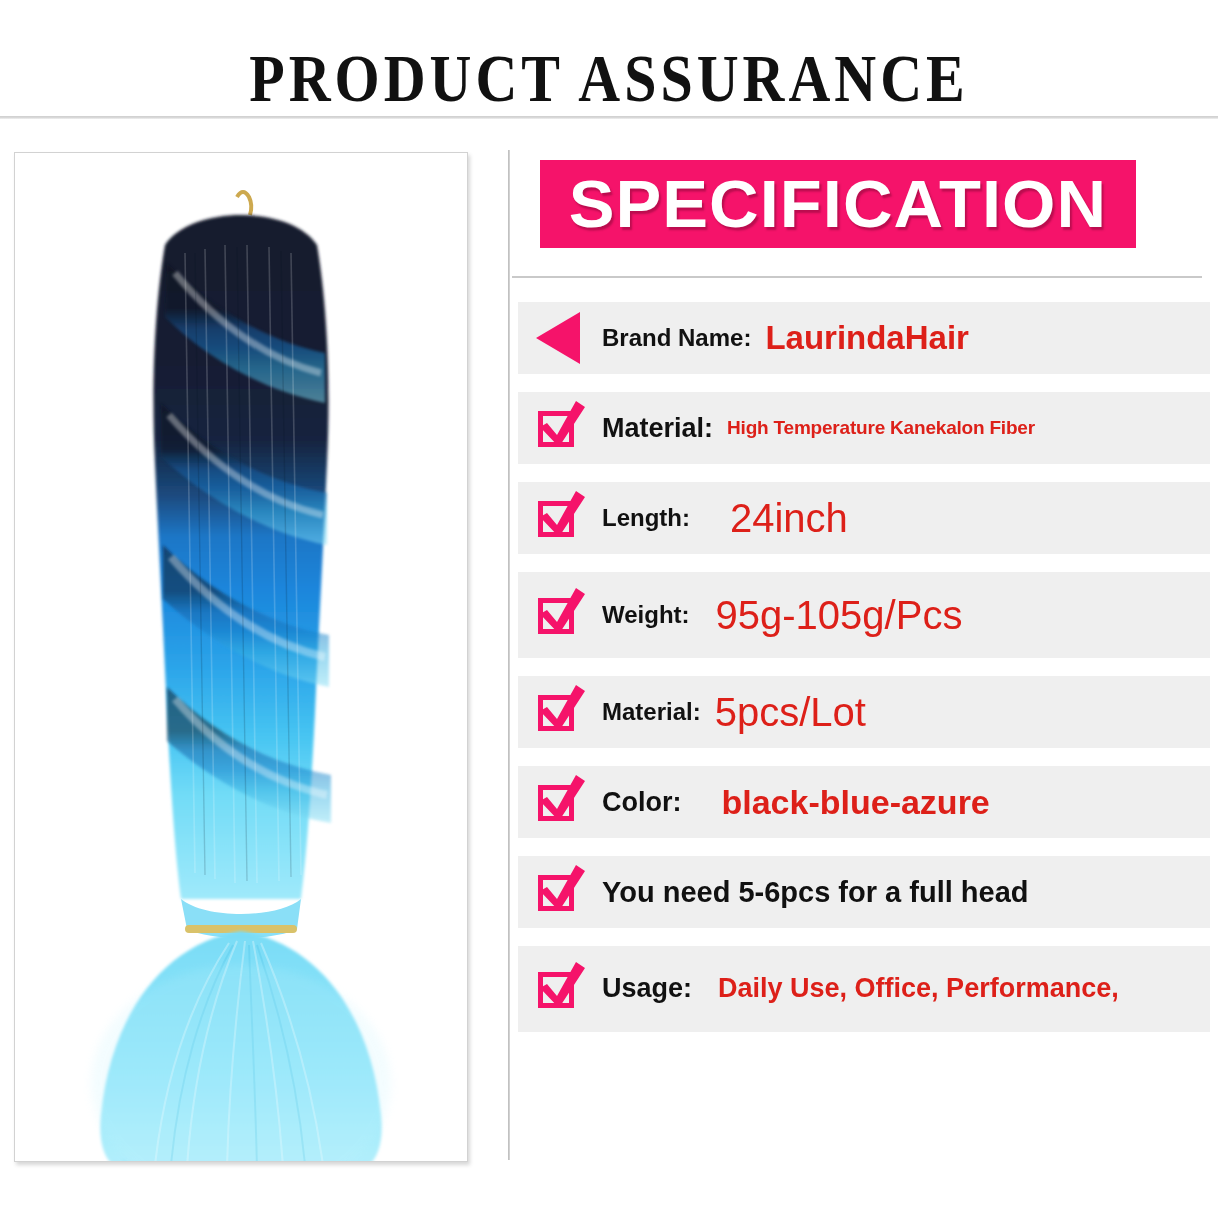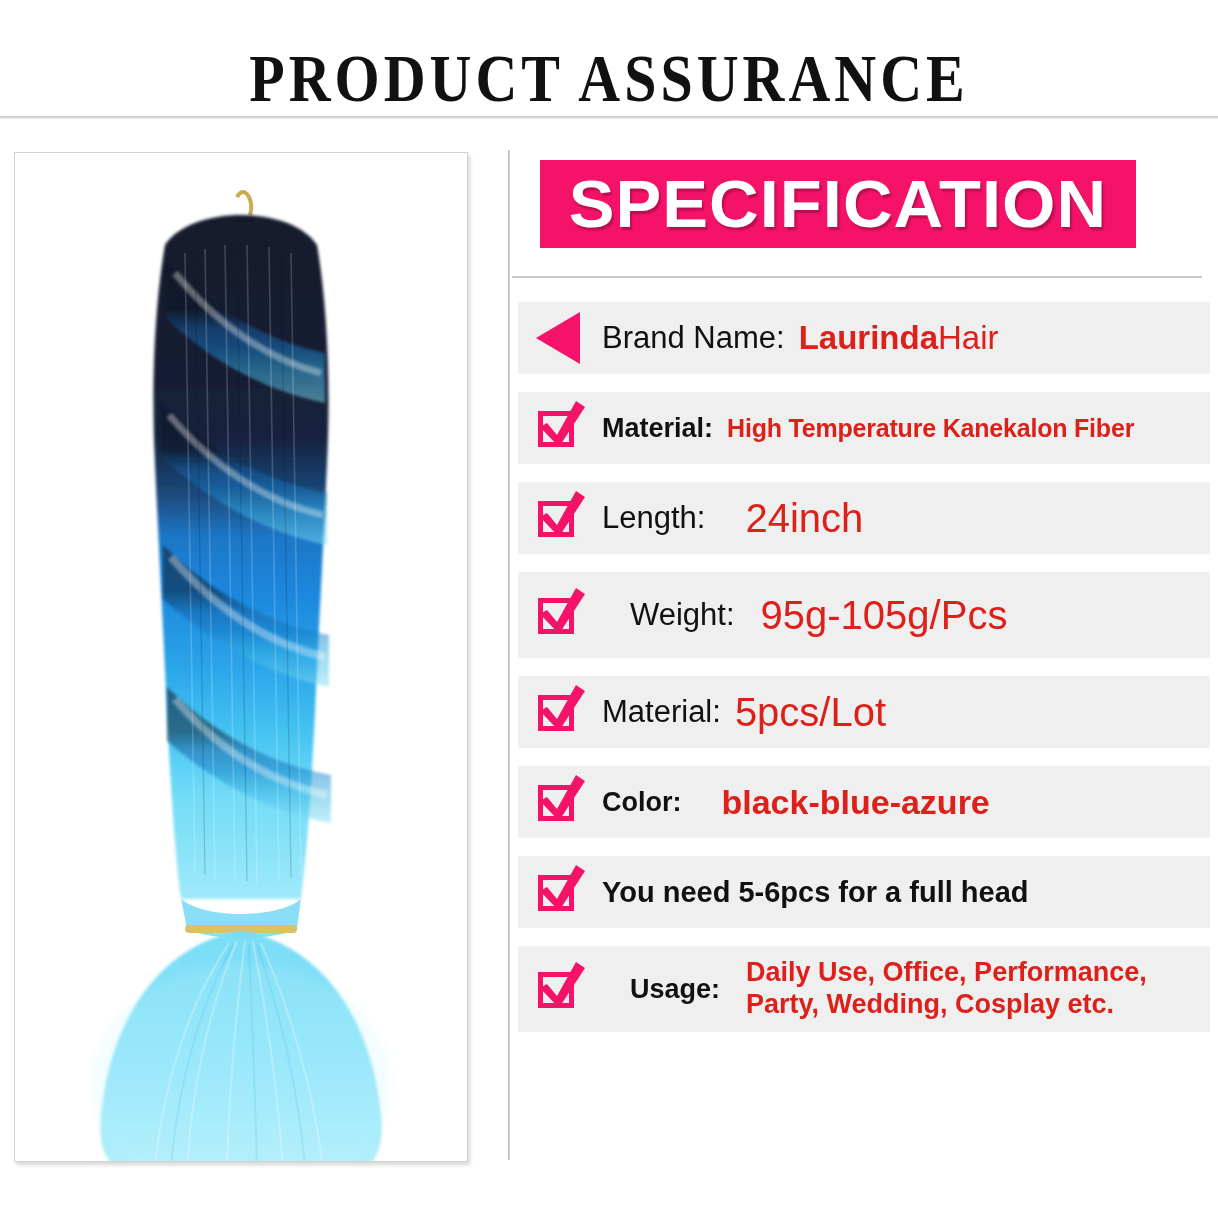--- a/index.html
+++ b/index.html
@@ -115,7 +115,7 @@
     font-weight:700;
     white-space:nowrap;
   }
-  .label.reg{font-weight:400;font-size:31px;}
+  .label.reg{font-weight:700;font-size:24px;}
   .value{
     color:#dd2019;
     white-space:nowrap;

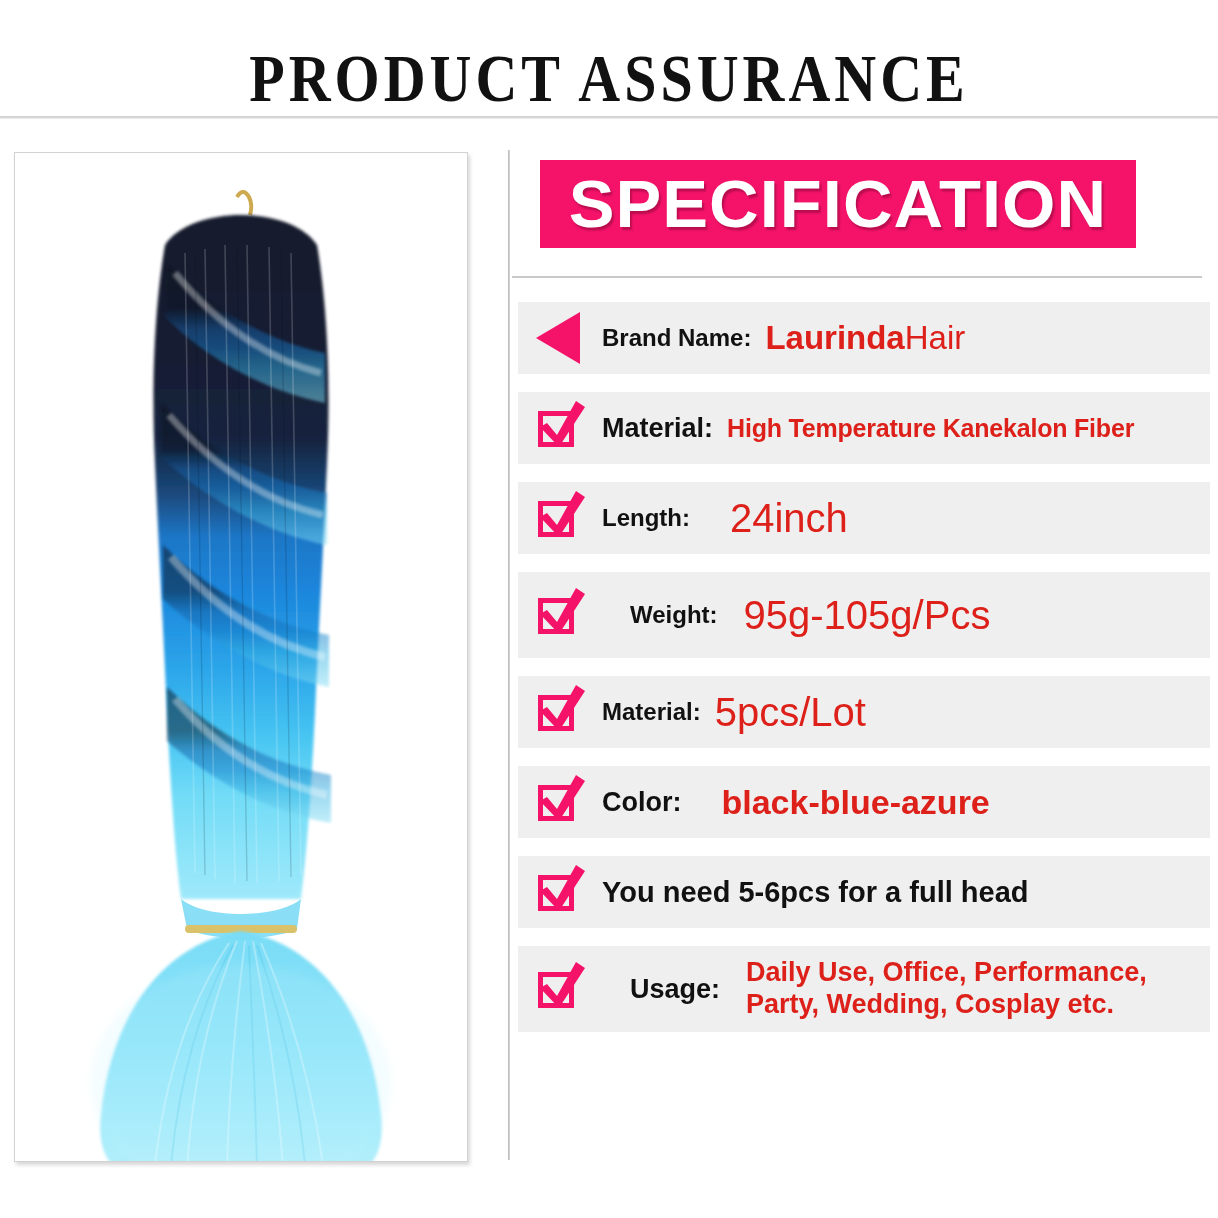--- a/index.html
+++ b/index.html
@@ -122,7 +122,7 @@
   }
   .v-brand{font-size:33px;}
   .v-brand b{font-weight:700;}
-  .v-brand span{font-weight:400;}
+  .v-brand span{font-weight:700;}
   .v-material{font-size:25px;font-weight:700;letter-spacing:-.2px;text-align:center;}
   .v-big{font-size:40px;font-weight:400;}
   .v-bold{font-size:34px;font-weight:700;text-align:center;}

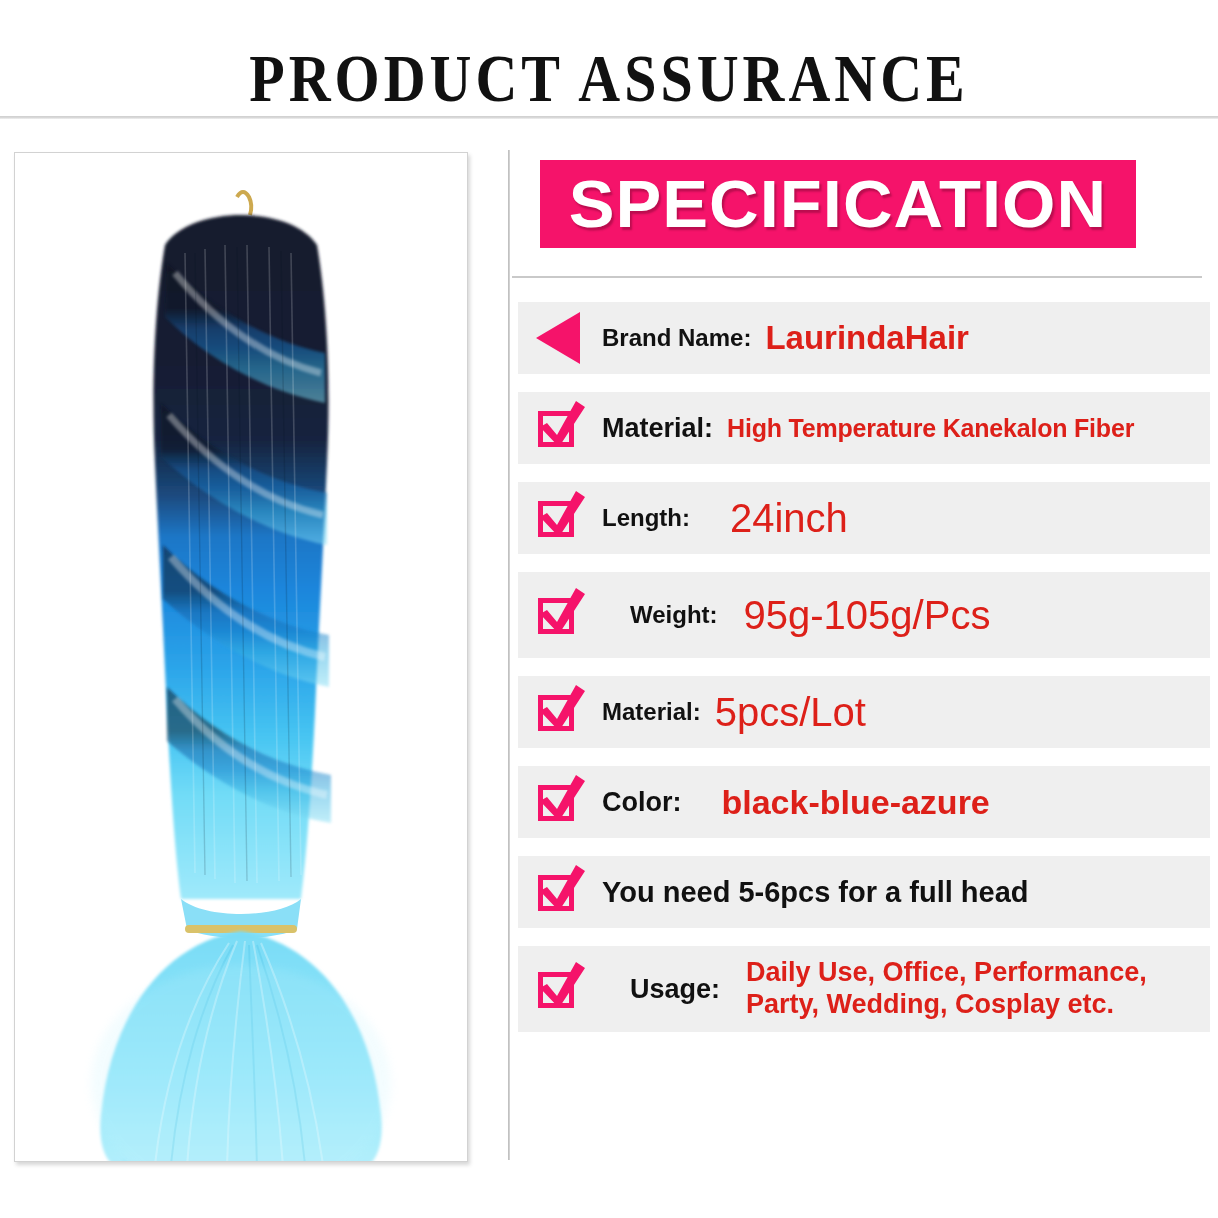--- a/index.html
+++ b/index.html
@@ -123,7 +123,7 @@
   .v-brand{font-size:33px;}
   .v-brand b{font-weight:700;}
   .v-brand span{font-weight:700;}
-  .v-material{font-size:25px;font-weight:700;letter-spacing:-.2px;text-align:center;}
+  .v-material{font-size:19px;font-weight:700;letter-spacing:-.2px;text-align:center;}
   .v-big{font-size:40px;font-weight:400;}
   .v-bold{font-size:34px;font-weight:700;text-align:center;}
   .v-two{font-size:27px;font-weight:700;line-height:1.18;white-space:normal;}

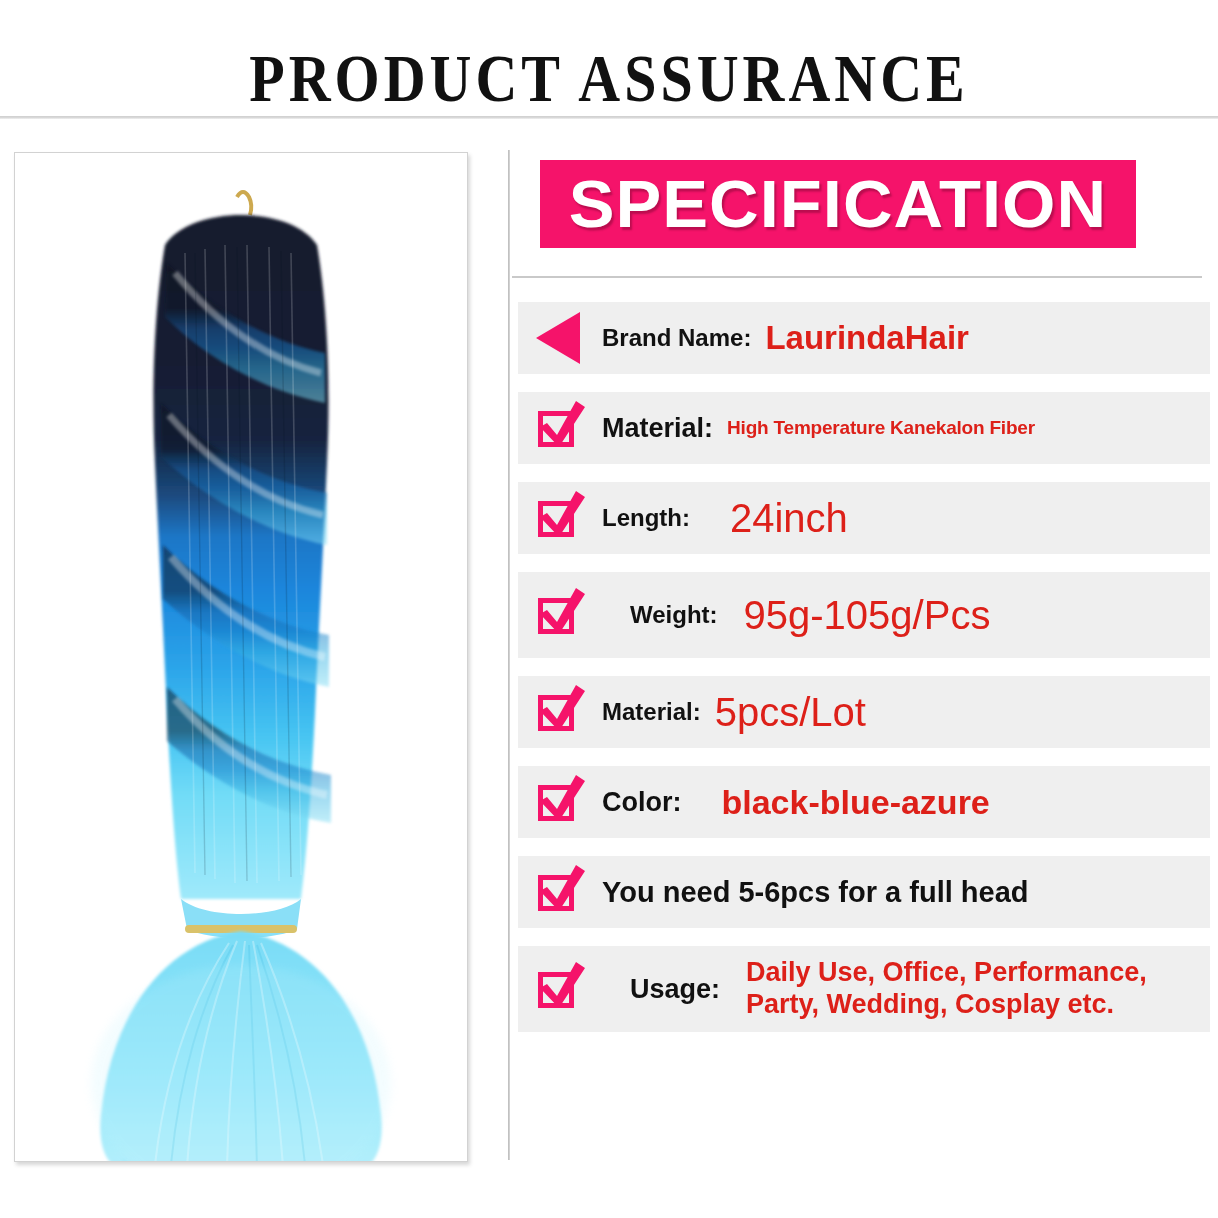--- a/index.html
+++ b/index.html
@@ -87,7 +87,7 @@
     padding:0 4px 0 16px;
     box-sizing:border-box;
   }
-  .spec-row.tall{min-height:86px;gap:28px;}
+  .spec-row.tall{min-height:86px;}
 
   
   .marker{

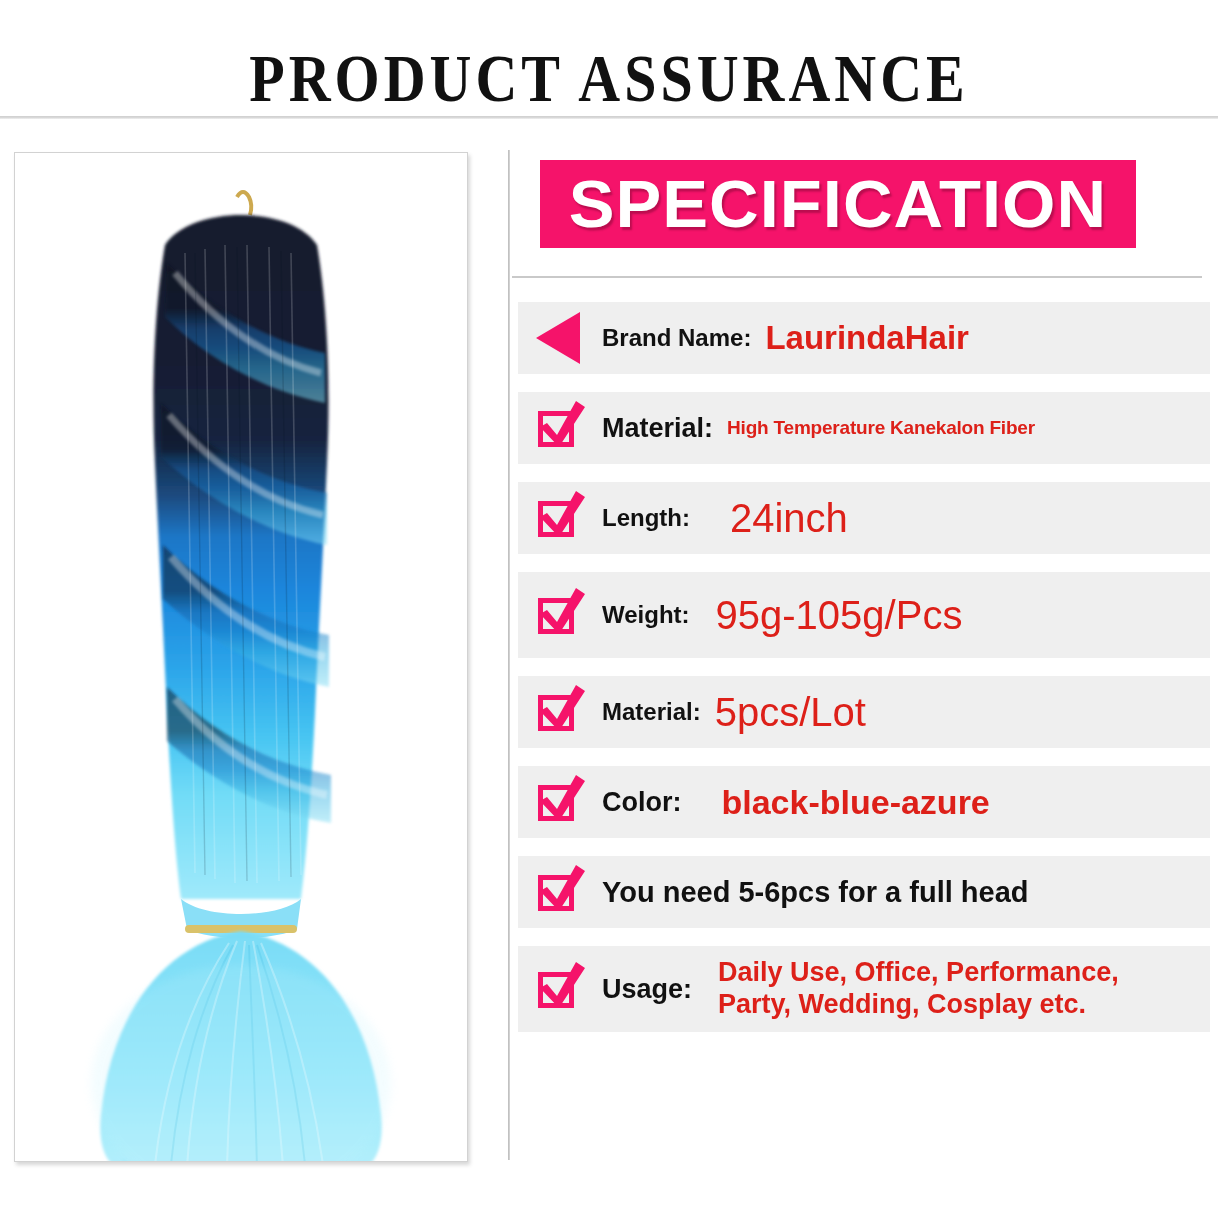--- a/index.html
+++ b/index.html
@@ -399,7 +399,6 @@
         <span class="gap-md"></span>
         <span class="value v-two">
           <span>Daily Use, Office, Performance,</span><br>
-          <span>Party, Wedding, Cosplay etc.</span>
         </span>
       </div>
     </div>

